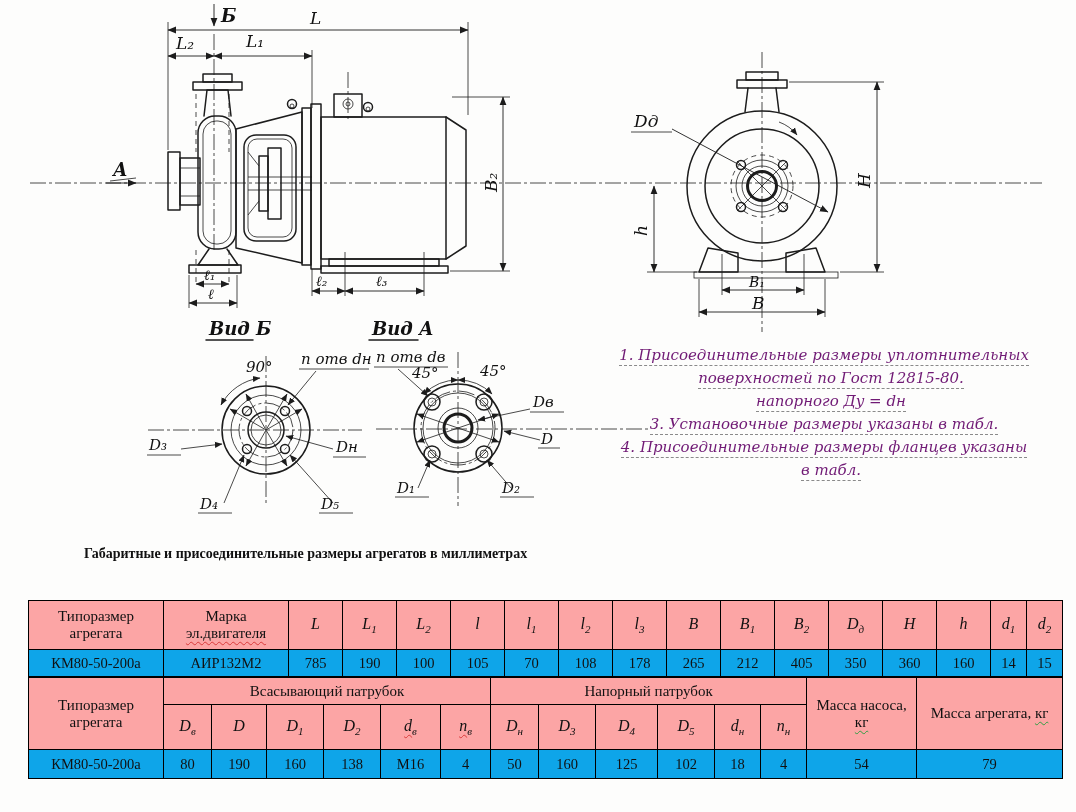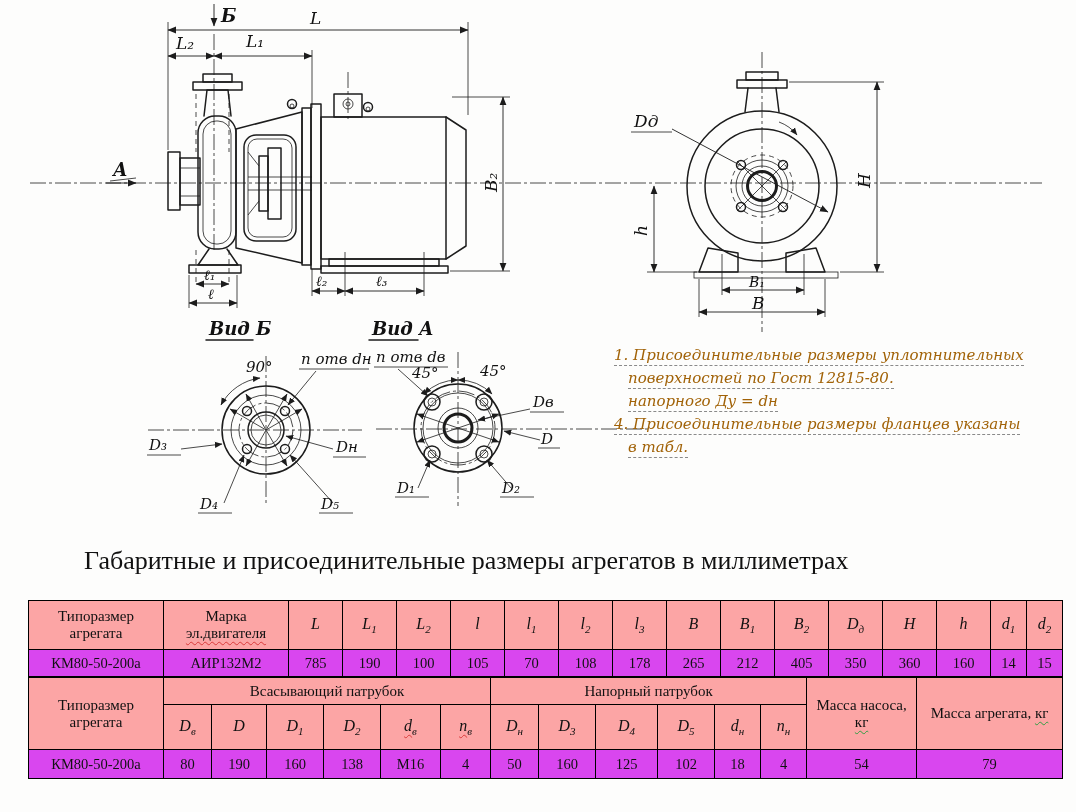--- a/index.html
+++ b/index.html
@@ -19,7 +19,7 @@
   text.vt{font:italic 18px "DejaVu Serif",serif;fill:#111;font-weight:bold;}
   
   .notes{position:absolute;left:614px;top:346px;width:420px;
-         font:italic 15px "DejaVu Serif",serif;color:#a16207;}
+         font:italic 15px "DejaVu Serif",serif;color:#701a75;text-align:center;}
   .note-line{margin-bottom:5px;}
   .note-line span{border-bottom:1px dashed #8a8a8a;padding-bottom:1px;}
   .note-line.indent{padding-left:14px;}

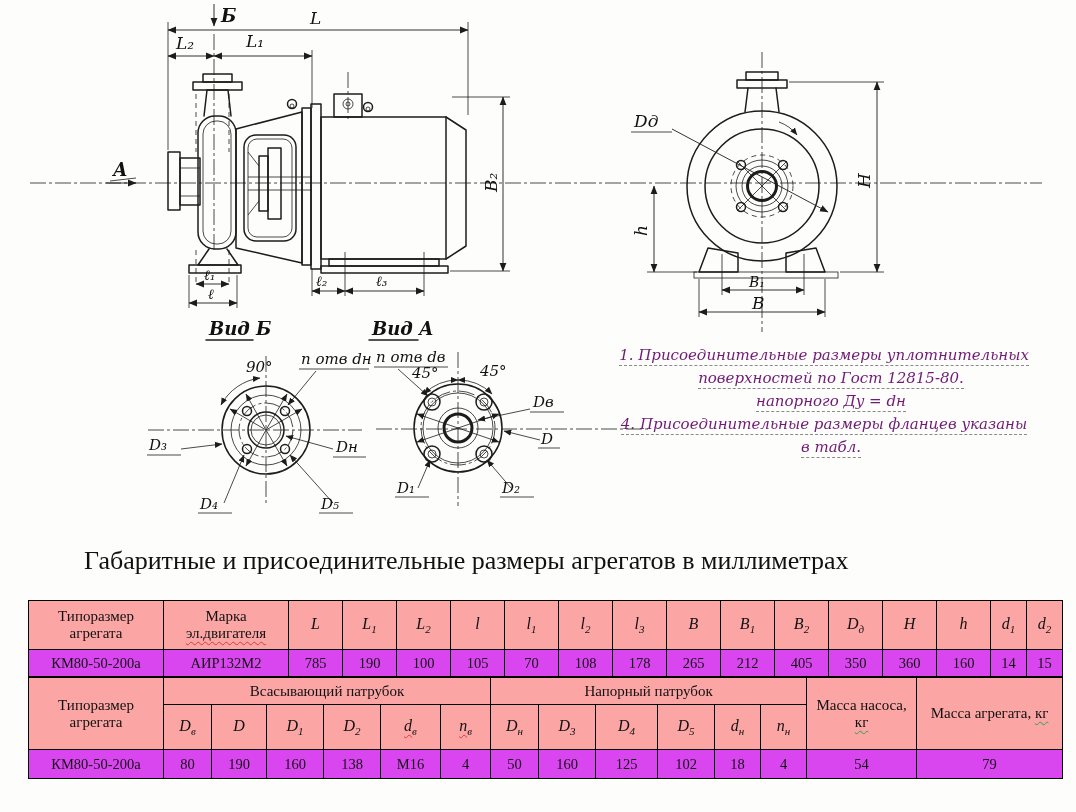--- a/index.html
+++ b/index.html
@@ -258,6 +258,7 @@
     <div class="note-line"><span>1. Присоединительные размеры уплотнительных</span></div>
     <div class="note-line indent"><span>поверхностей  по Гост 12815-80.</span></div>
     <div class="note-line indent"><span>напорного Ду = dн</span></div>
+    <div class="note-line"><span>3. Установочные размеры указаны в табл.</span></div>
     <div class="note-line"><span>4. Присоединительные размеры фланцев указаны</span></div>
     <div class="note-line indent"><span>в табл.</span></div>
   </div>

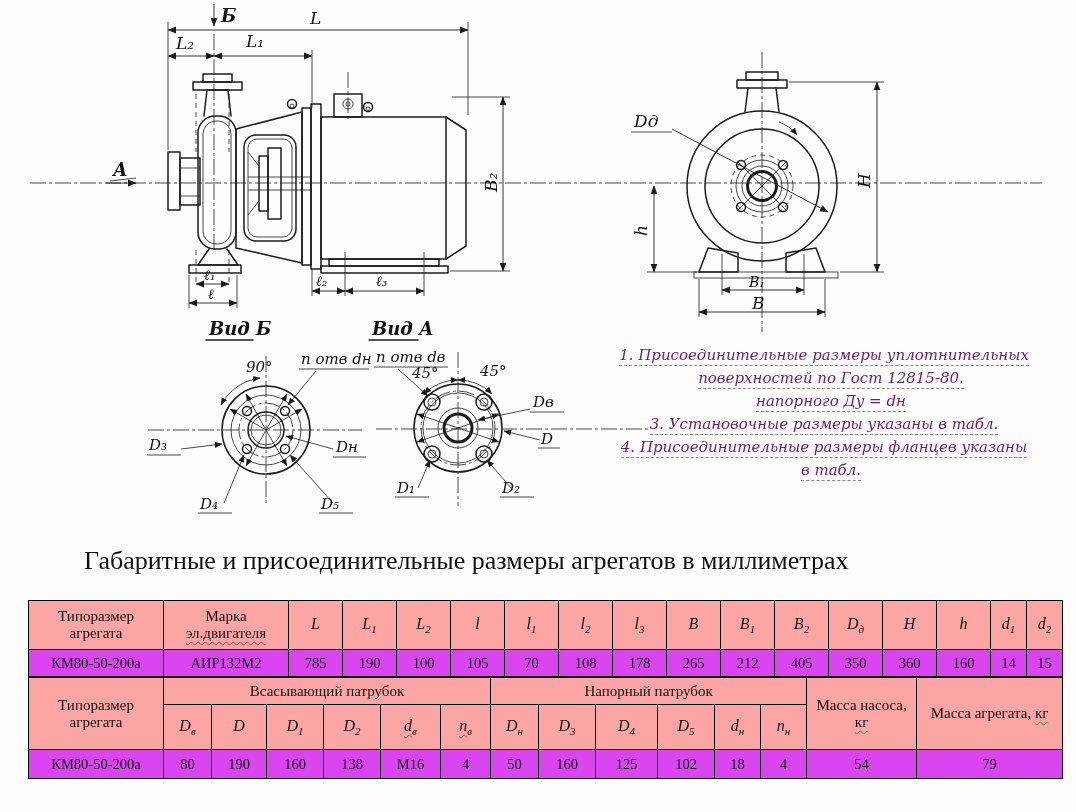--- a/index.html
+++ b/index.html
@@ -24,7 +24,7 @@
   .note-line span{border-bottom:1px dashed #8a8a8a;padding-bottom:1px;}
   .note-line.indent{padding-left:14px;}
   
-  .doc-title{position:absolute;left:84px;top:546px;font-size:26px;font-weight:normal;}
+  .doc-title{position:absolute;left:84px;top:546px;font-size:14px;font-weight:bold;}
   
   .tables{position:absolute;left:28px;top:600px;width:1034px;}
   table{border-collapse:collapse;table-layout:fixed;width:1034px;

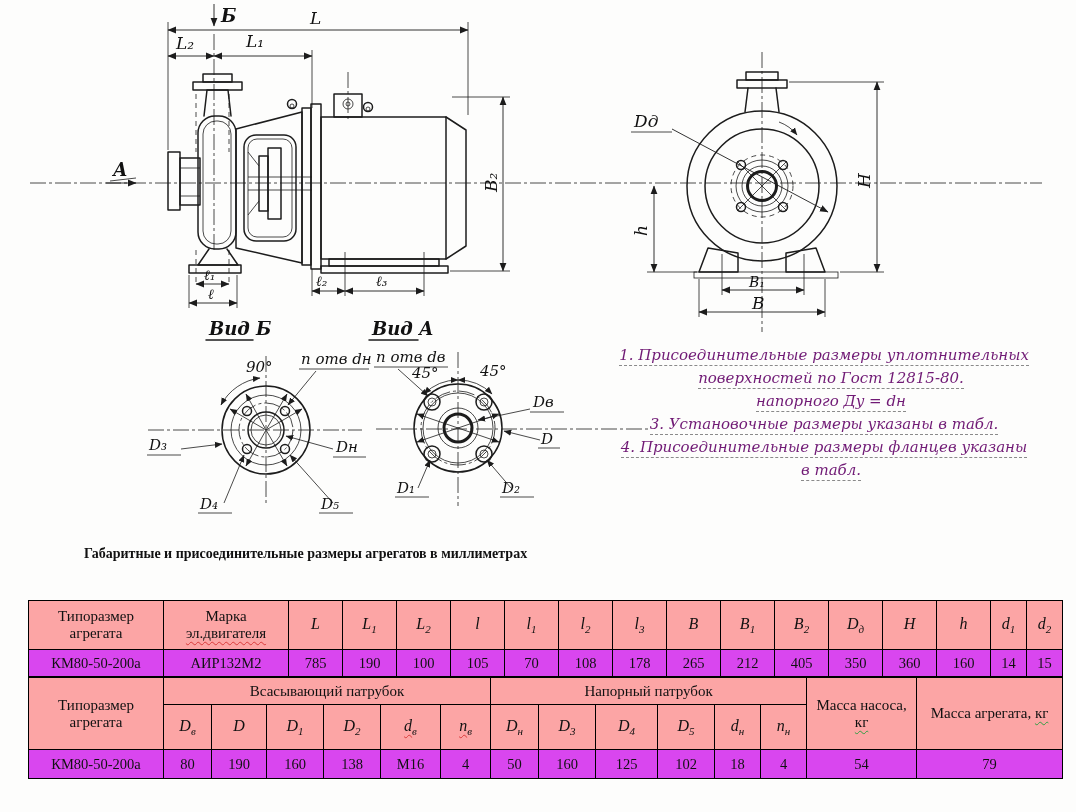--- a/index.html
+++ b/index.html
@@ -31,7 +31,7 @@
         font-family:"Liberation Serif","DejaVu Serif",serif;}
   table,th,td{border:1.6px solid #000;}
   th{background:#fca5a5;font-weight:normal;font-size:15px;padding:1px 2px;}
-  td{background:#d946ef;text-align:center;font-size:14.5px;padding:1px 2px;}
+  td{background:#0ea5e9;text-align:center;font-size:14.5px;padding:1px 2px;}
   .sym{font-style:italic;font-size:16px;}
   .sym sub{font-size:11px;}
   #t2{margin-top:0px;}

